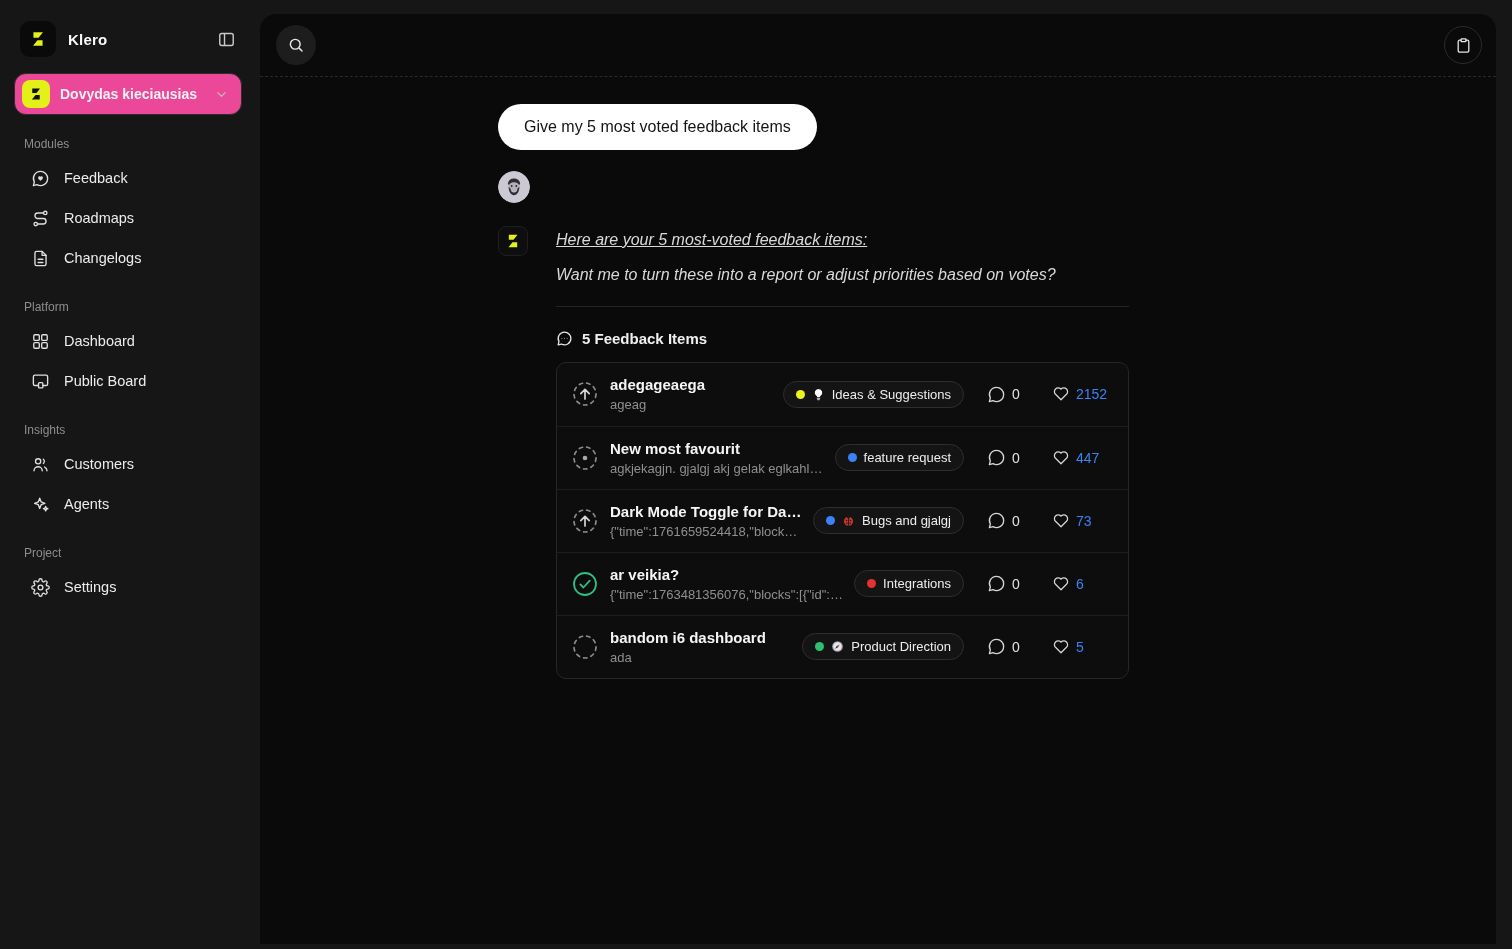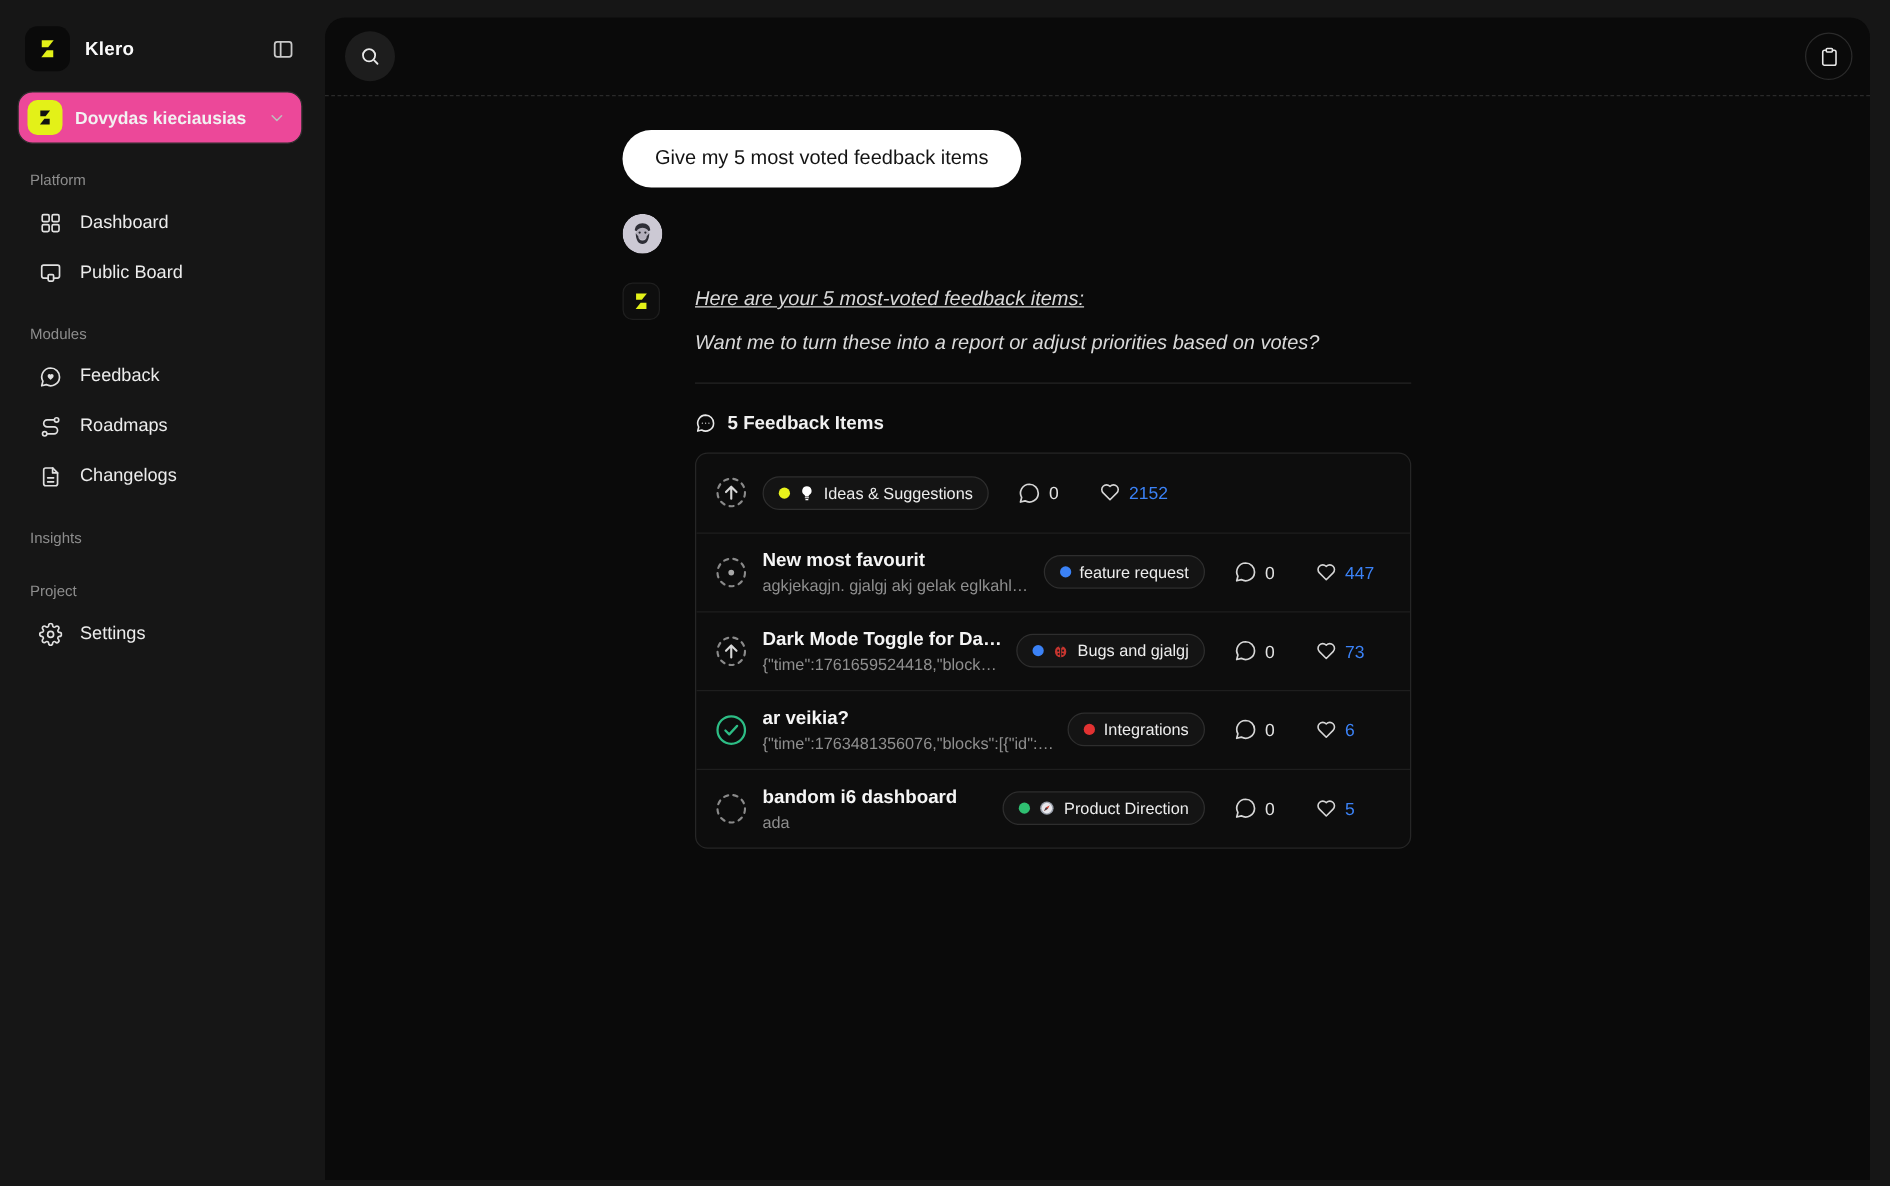--- a/index.html
+++ b/index.html
@@ -135,6 +135,43 @@
 
     <nav id="sb-nav">
   <div class="nav-section">
+    <div class="nav-section-label">Modules</div>
+    <div class="nav-items">
+  <div class="nav-item">
+    <span class="nav-icon">
+                <svg width="19" height="19" viewBox="0 0 24 24" fill="none" stroke="currentColor" stroke-width="1.7" stroke-linecap="round" stroke-linejoin="round">
+                  <path d="M12 3a9 9 0 0 1 9 9 9 9 0 0 1-13.4 7.8L3 21l1.2-4.6A9 9 0 0 1 12 3z"></path>
+                  <path d="M12 14.8s-3-1.8-3-3.8c0-1 .8-1.8 1.8-1.8.5 0 1 .3 1.2.7.2-.4.7-.7 1.2-.7 1 0 1.8.8 1.8 1.8 0 2-3 3.8-3 3.8z" fill="currentColor" stroke="none"></path>
+                </svg>
+              </span>
+    <span class="nav-label">Feedback</span>
+  </div>
+
+  <div class="nav-item">
+    <span class="nav-icon">
+                <svg width="19" height="19" viewBox="0 0 24 24" fill="none" stroke="currentColor" stroke-width="1.7" stroke-linecap="round" stroke-linejoin="round">
+                  <circle cx="6" cy="19" r="2.2"></circle>
+                  <circle cx="18" cy="5" r="2.2"></circle>
+                  <path d="M8.2 19h7.3a3.5 3.5 0 0 0 0-7H8.5a3.5 3.5 0 0 1 0-7h7.3"></path>
+                </svg>
+              </span>
+    <span class="nav-label">Roadmaps</span>
+  </div>
+
+  <div class="nav-item">
+    <span class="nav-icon">
+                <svg width="19" height="19" viewBox="0 0 24 24" fill="none" stroke="currentColor" stroke-width="1.7" stroke-linecap="round" stroke-linejoin="round">
+                  <path d="M14 3H7a2 2 0 0 0-2 2v14a2 2 0 0 0 2 2h10a2 2 0 0 0 2-2V8z"></path>
+                  <path d="M14 3v5h5"></path>
+                  <path d="M9 13h6M9 17h6"></path>
+                </svg>
+              </span>
+    <span class="nav-label">Changelogs</span>
+  </div>
+</div>
+  </div>
+
+  <div class="nav-section">
     <div class="nav-section-label">Platform</div>
     <div class="nav-items">
   <div class="nav-item">
@@ -157,43 +194,6 @@
                 </svg>
               </span>
     <span class="nav-label">Public Board</span>
-  </div>
-</div>
-  </div>
-
-  <div class="nav-section">
-    <div class="nav-section-label">Modules</div>
-    <div class="nav-items">
-  <div class="nav-item">
-    <span class="nav-icon">
-                <svg width="19" height="19" viewBox="0 0 24 24" fill="none" stroke="currentColor" stroke-width="1.7" stroke-linecap="round" stroke-linejoin="round">
-                  <path d="M12 3a9 9 0 0 1 9 9 9 9 0 0 1-13.4 7.8L3 21l1.2-4.6A9 9 0 0 1 12 3z"></path>
-                  <path d="M12 14.8s-3-1.8-3-3.8c0-1 .8-1.8 1.8-1.8.5 0 1 .3 1.2.7.2-.4.7-.7 1.2-.7 1 0 1.8.8 1.8 1.8 0 2-3 3.8-3 3.8z" fill="currentColor" stroke="none"></path>
-                </svg>
-              </span>
-    <span class="nav-label">Feedback</span>
-  </div>
-
-  <div class="nav-item">
-    <span class="nav-icon">
-                <svg width="19" height="19" viewBox="0 0 24 24" fill="none" stroke="currentColor" stroke-width="1.7" stroke-linecap="round" stroke-linejoin="round">
-                  <circle cx="6" cy="19" r="2.2"></circle>
-                  <circle cx="18" cy="5" r="2.2"></circle>
-                  <path d="M8.2 19h7.3a3.5 3.5 0 0 0 0-7H8.5a3.5 3.5 0 0 1 0-7h7.3"></path>
-                </svg>
-              </span>
-    <span class="nav-label">Roadmaps</span>
-  </div>
-
-  <div class="nav-item">
-    <span class="nav-icon">
-                <svg width="19" height="19" viewBox="0 0 24 24" fill="none" stroke="currentColor" stroke-width="1.7" stroke-linecap="round" stroke-linejoin="round">
-                  <path d="M14 3H7a2 2 0 0 0-2 2v14a2 2 0 0 0 2 2h10a2 2 0 0 0 2-2V8z"></path>
-                  <path d="M14 3v5h5"></path>
-                  <path d="M9 13h6M9 17h6"></path>
-                </svg>
-              </span>
-    <span class="nav-label">Changelogs</span>
   </div>
 </div>
   </div>

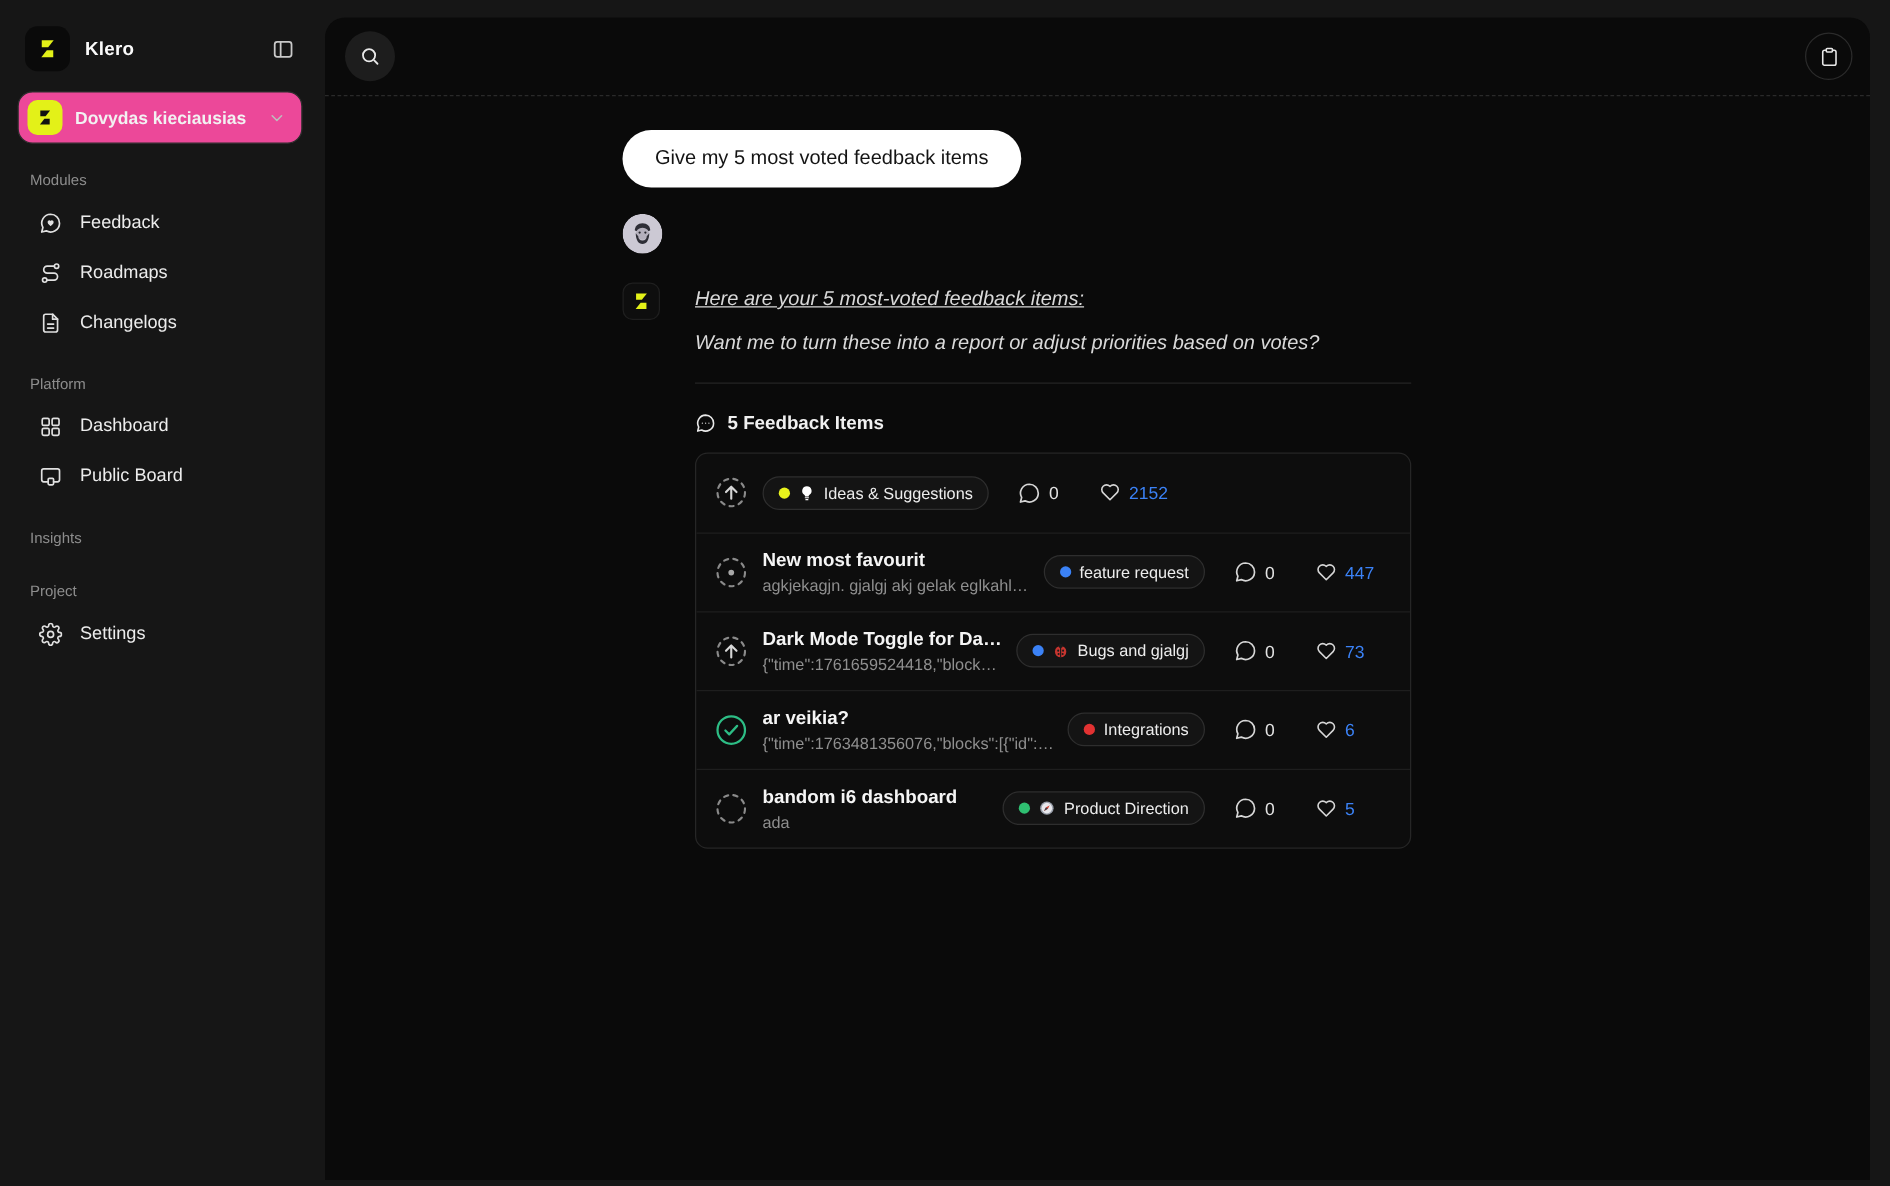--- a/index.html
+++ b/index.html
@@ -285,6 +285,10 @@
                         <path d="M14 19v-9.2M9.8 13.6l4.2-4.2 4.2 4.2" stroke="#d6d6d6" stroke-width="1.7" stroke-linecap="round" stroke-linejoin="round"></path>
                       </svg>
                     </span>
+    <span class="ftext">
+      <div class="ftitle">adegageaega</div>
+      <div class="fsub">ageag</div>
+    </span>
     <span class="fbadge">
       <span class="dot" style="background-color: rgb(233, 243, 28);"></span>
       <span class="badge-ic">

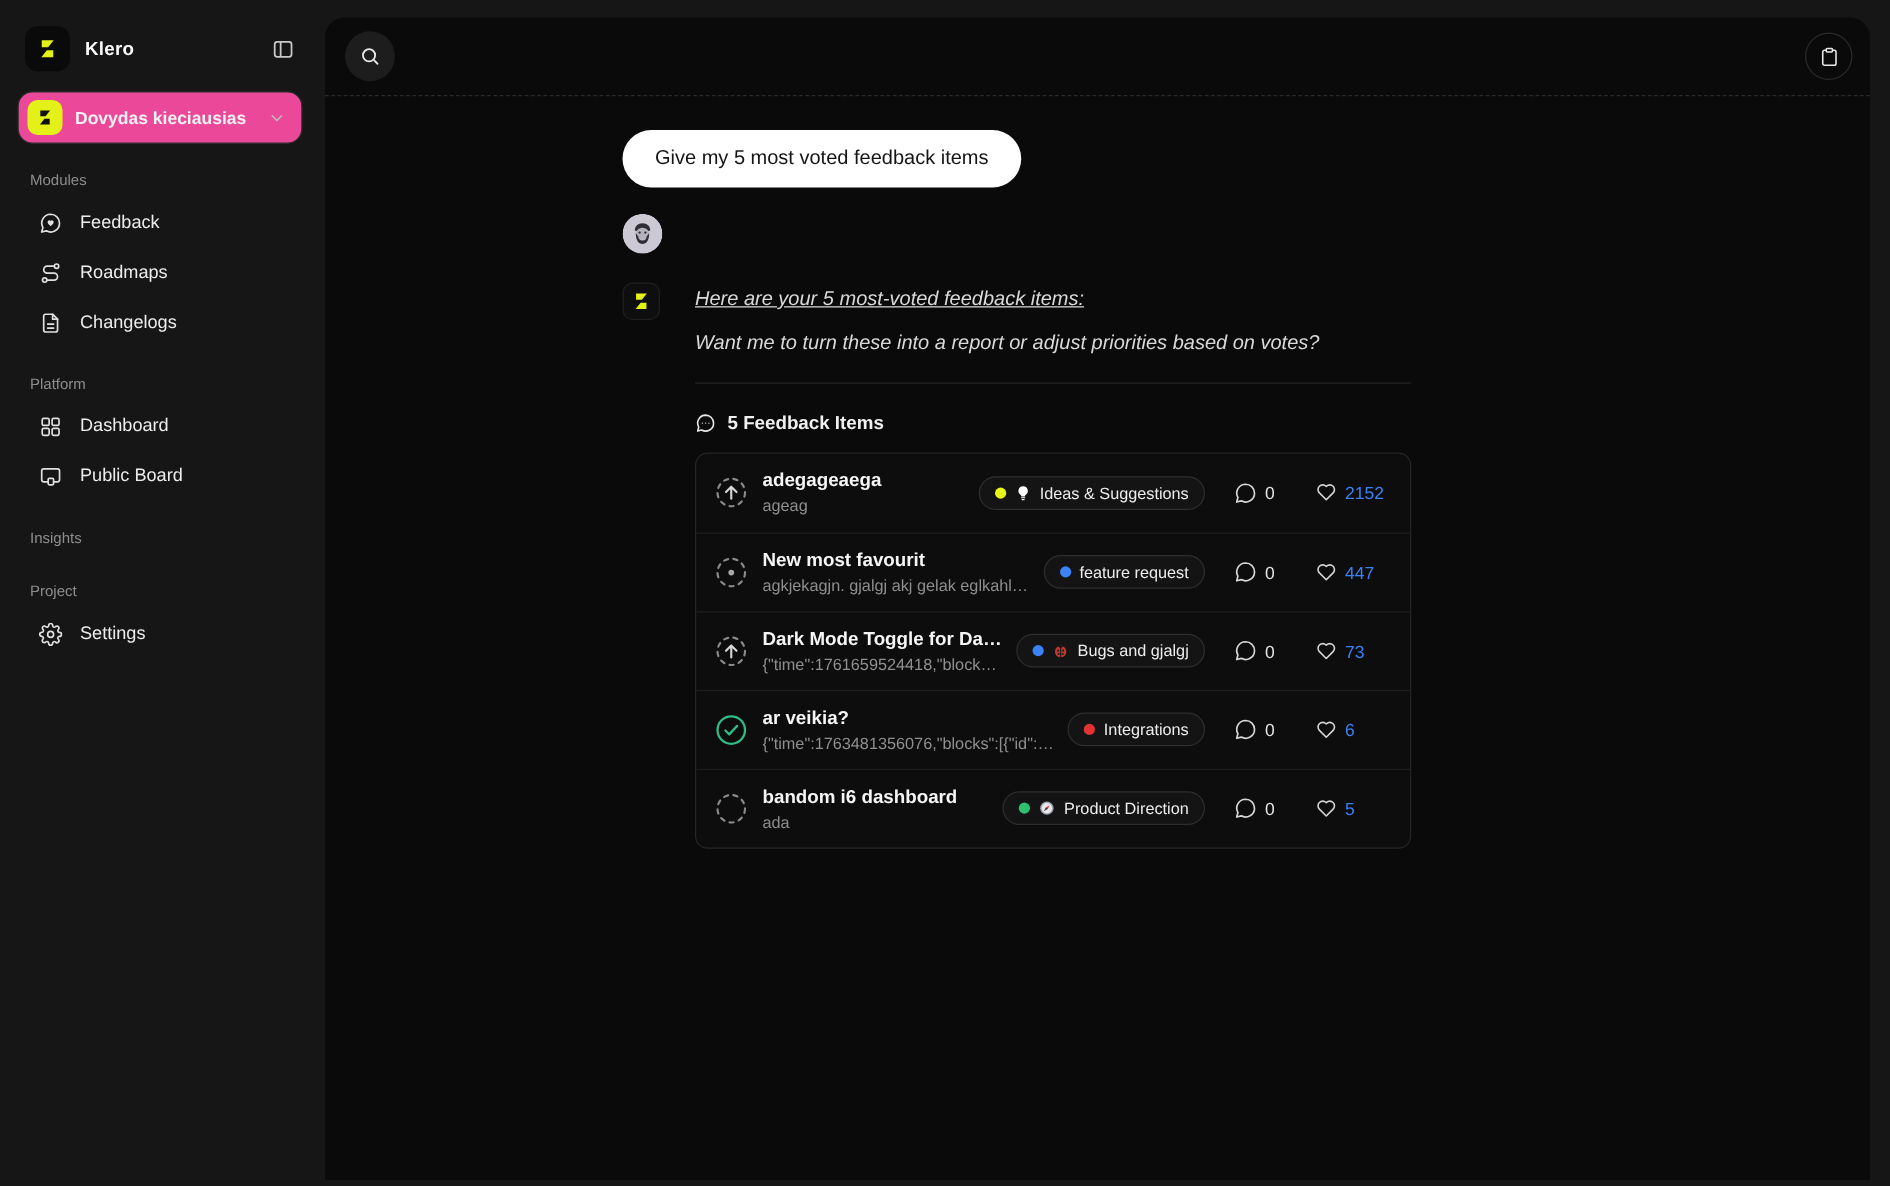--- a/index.html
+++ b/index.html
@@ -200,6 +200,29 @@
 
   <div class="nav-section">
     <div class="nav-section-label">Insights</div>
+    <div class="nav-items">
+  <div class="nav-item">
+    <span class="nav-icon">
+                <svg width="19" height="19" viewBox="0 0 24 24" fill="none" stroke="currentColor" stroke-width="1.7" stroke-linecap="round" stroke-linejoin="round">
+                  <circle cx="9" cy="8" r="3.3"></circle>
+                  <path d="M3.8 20c0-2.9 2.3-5.2 5.2-5.2s5.2 2.3 5.2 5.2"></path>
+                  <path d="M15.5 5.3a3.3 3.3 0 0 1 0 5.4"></path>
+                  <path d="M17.2 15.2c1.8.8 3 2.6 3 4.8"></path>
+                </svg>
+              </span>
+    <span class="nav-label">Customers</span>
+  </div>
+
+  <div class="nav-item">
+    <span class="nav-icon">
+                <svg width="19" height="19" viewBox="0 0 24 24" fill="none" stroke="currentColor" stroke-width="1.7" stroke-linecap="round" stroke-linejoin="round">
+                  <path d="M11 4l1.8 4.8L17.5 10.5l-4.7 1.7L11 17l-1.8-4.8L4.5 10.5l4.7-1.7z"></path>
+                  <path d="M18.5 14.5l.8 2 2 .8-2 .8-.8 2-.8-2-2-.8 2-.8z"></path>
+                </svg>
+              </span>
+    <span class="nav-label">Agents</span>
+  </div>
+</div>
   </div>
 
   <div class="nav-section">

